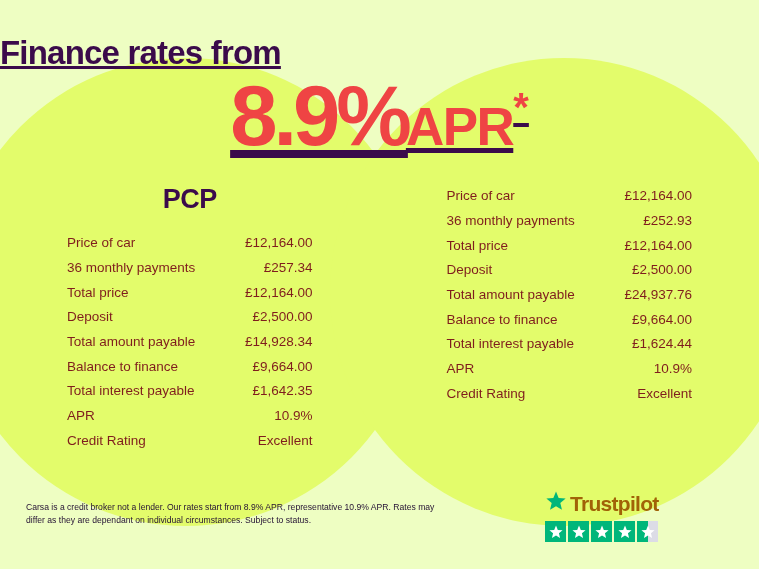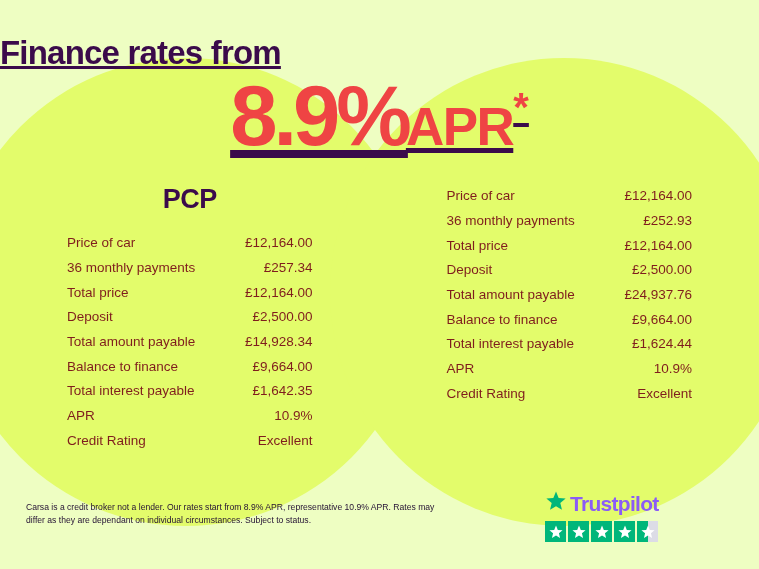--- a/index.html
+++ b/index.html
@@ -146,7 +146,7 @@
   #trustpilot-name {
     font-size: 21px;
     font-weight: bold;
-    color: #8b5cf6;
+    color: #a16207;
     letter-spacing: -0.7px;
     line-height: 1;
   }

